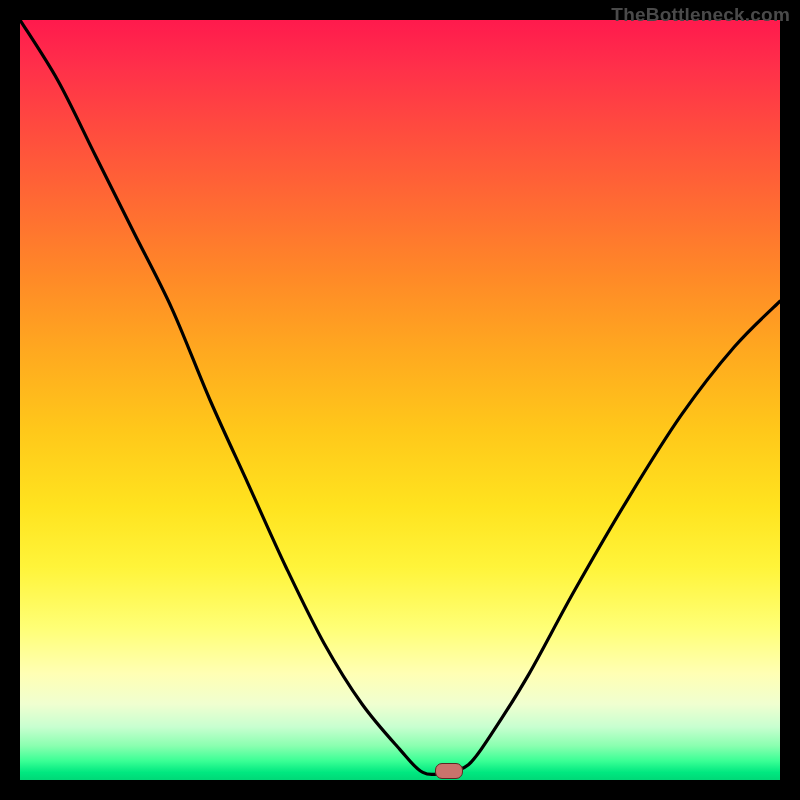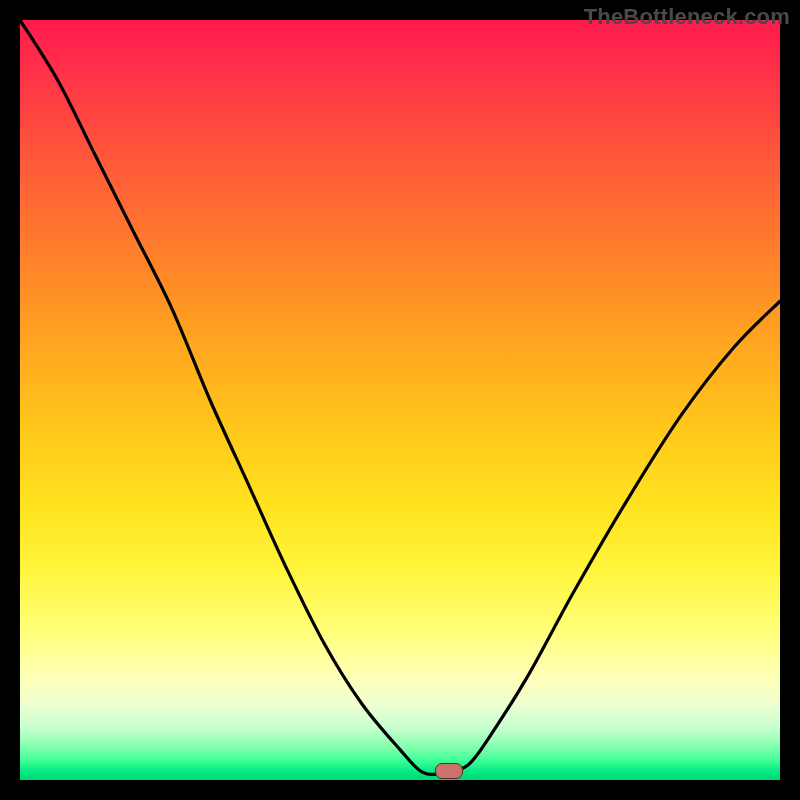--- a/index.html
+++ b/index.html
@@ -22,7 +22,7 @@
     top: 4px;
     right: 10px;
     color: #4a4a4a;
-    font-size: 22px;
+    font-size: 19px;
     font-weight: 600;
     letter-spacing: 0.2px;
     z-index: 50;

